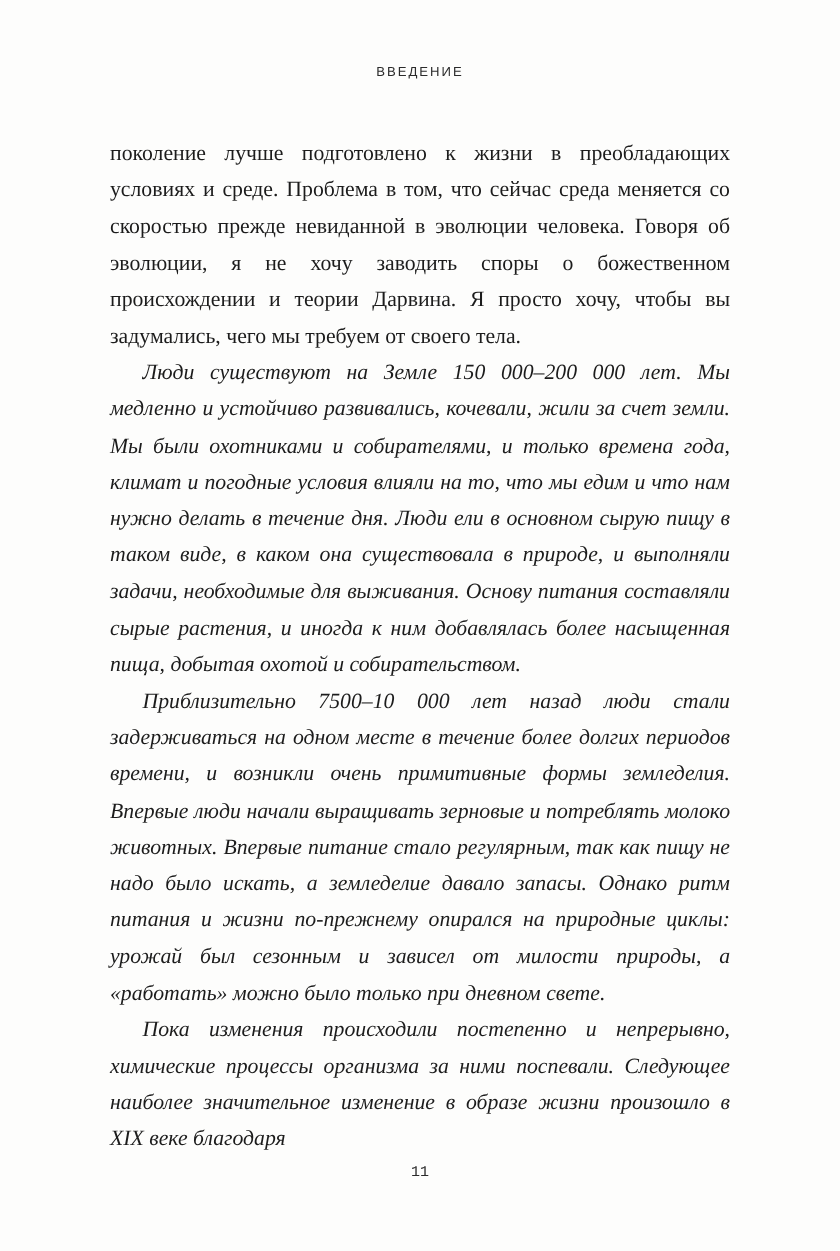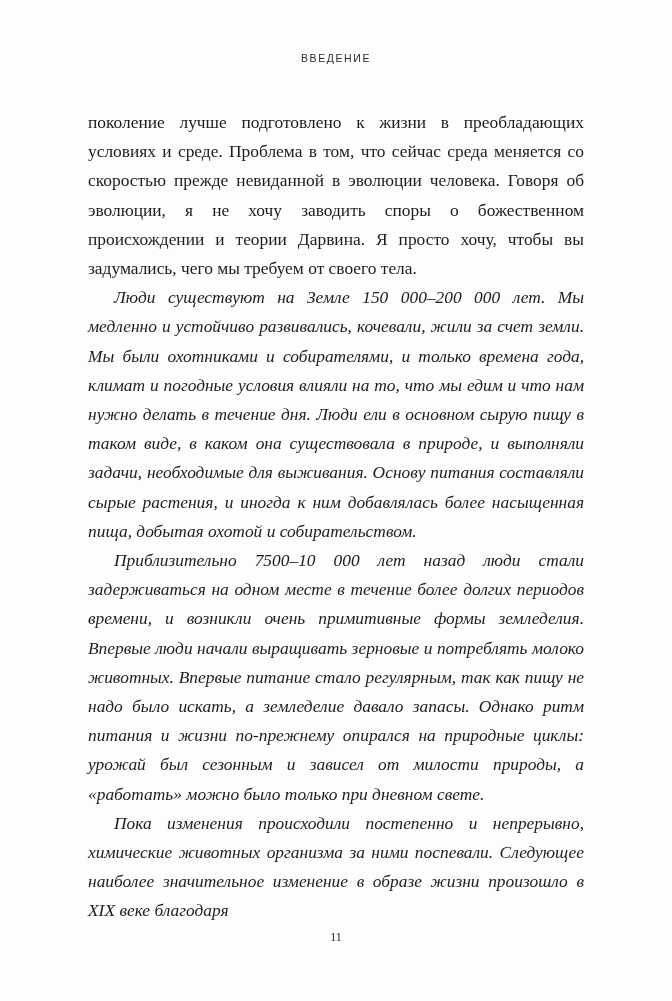--- a/index.html
+++ b/index.html
@@ -75,7 +75,7 @@
     <p class="para">поколение лучше подготовлено к жизни в преобладающих условиях и среде. Проблема в том, что сейчас среда меняется со скоростью прежде невиданной в эволюции человека. Говоря об эволюции, я не хочу заводить споры о божественном происхождении и теории Дарвина. Я просто хочу, чтобы вы задумались, чего мы требуем от своего тела.</p>
     <p class="para">Люди существуют на Земле 150 000–200 000 лет. Мы медленно и устойчиво развивались, кочевали, жили за счет земли. Мы были охотниками и собирателями, и только времена года, климат и погодные условия влияли на то, что мы едим и что нам нужно делать в течение дня. Люди ели в основном сырую пищу в таком виде, в каком она существовала в природе, и выполняли задачи, необходимые для выживания. Основу питания составляли сырые растения, и иногда к ним добавлялась более насыщенная пища, добытая охотой и собирательством.</p>
     <p class="para">Приблизительно 7500–10 000 лет назад люди стали задерживаться на одном месте в течение более долгих периодов времени, и возникли очень примитивные формы земледелия. Впервые люди начали выращивать зерновые и потреблять молоко животных. Впервые питание стало регулярным, так как пищу не надо было искать, а земледелие давало запасы. Однако ритм питания и жизни по-прежнему опирался на природные циклы: урожай был сезонным и зависел от милости природы, а «работать» можно было только при дневном свете.</p>
-    <p class="para">Пока изменения происходили постепенно и непрерывно, химические животных организма за ними поспевали. Следующее наиболее значительное изменение в образе жизни произошло в XIX веке благодаря</p>
+    <p class="para">Пока изменения происходили постепенно и непрерывно, химические процессы организма за ними поспевали. Следующее наиболее значительное изменение в образе жизни произошло в XIX веке благодаря</p>
   </div>
 
   <div class="page-number">11</div>

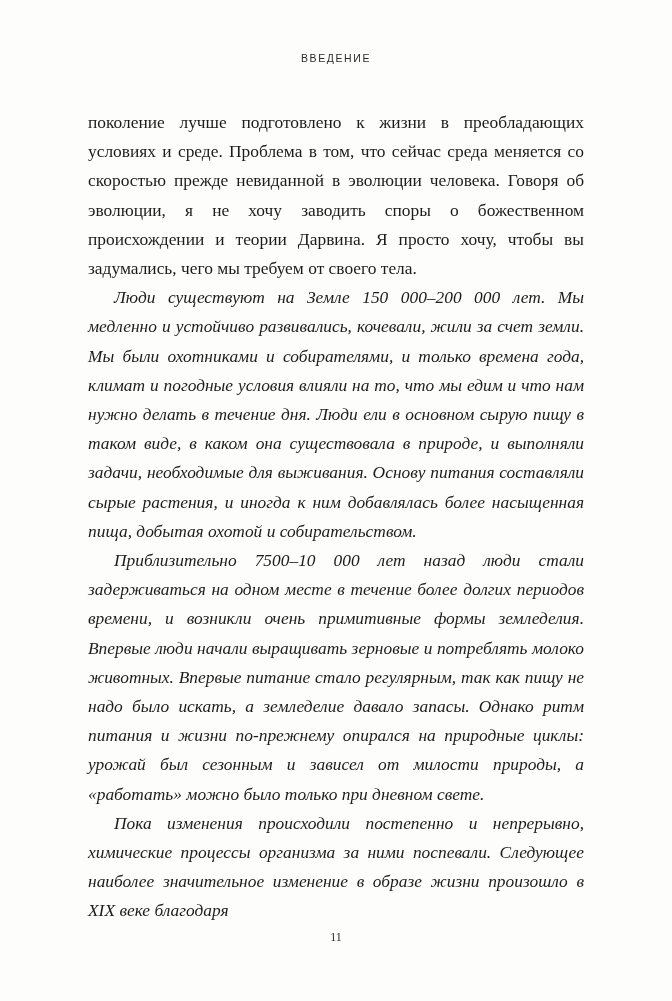--- a/index.html
+++ b/index.html
@@ -59,7 +59,7 @@
     left: 0;
     right: 0;
     text-align: center;
-    font-family: Liberation Serif, serif;
+    font-family: Liberation Mono, monospace;
     font-size: 12px;
     color: #2b2b2b;
   }

